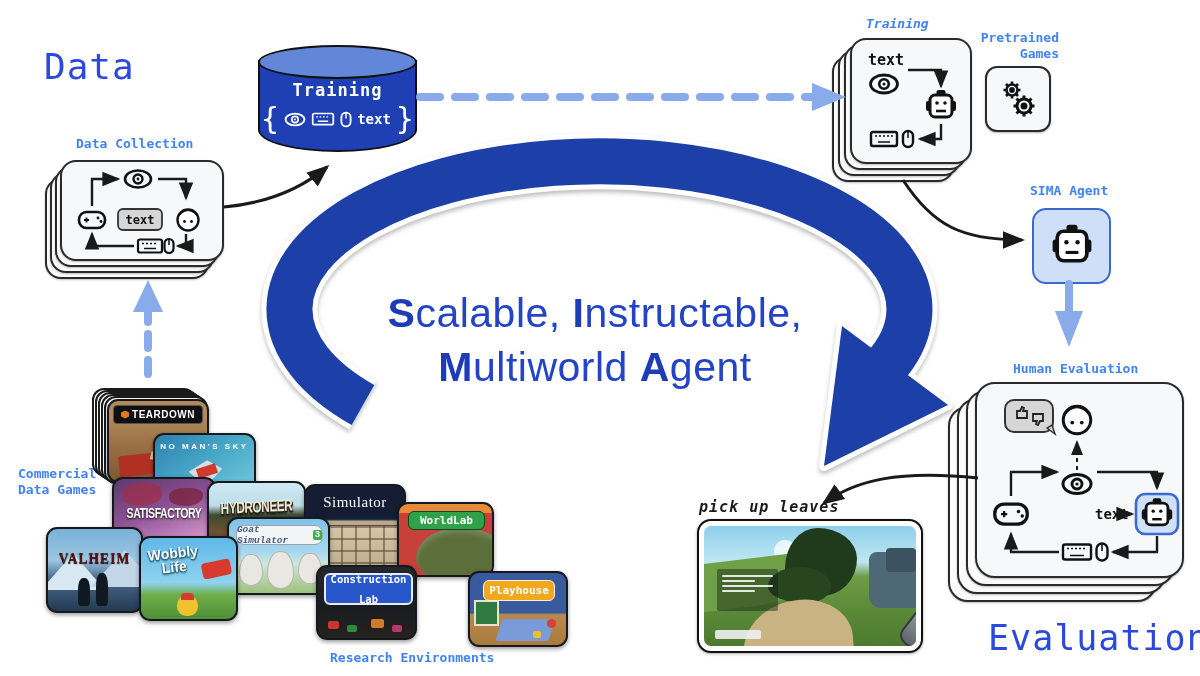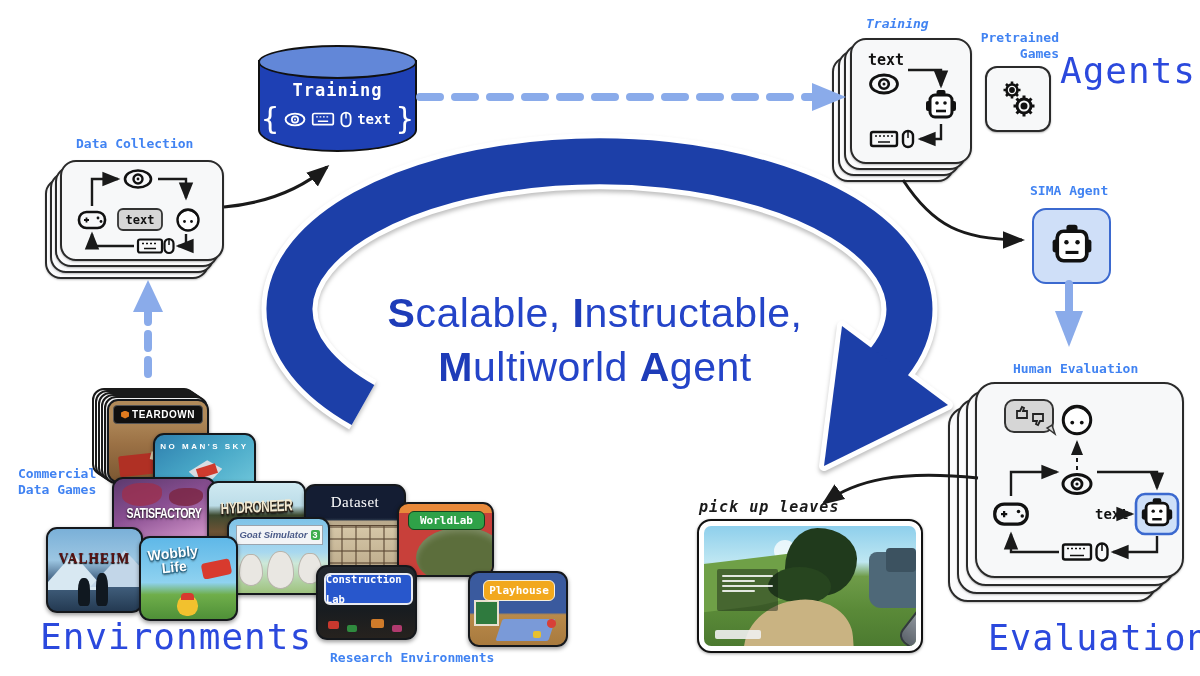--- a/index.html
+++ b/index.html
@@ -224,6 +224,7 @@
     <path d="M 978 478 C 898 470 856 480 824 503" fill="none" stroke="#1a1a1a" stroke-width="3" marker-end="url(#ah-black)"></path>
   </svg>
 
+  <div class="h-title" style="left:44px;top:46px;">Data</div>
   <div class="h-title" style="left:1060px;top:50px;">Agents</div>
   <div class="h-title" style="left:40px;top:616px;z-index:30;">Environments</div>
   <div class="h-title" style="left:988px;top:618px;font-size:35px;">Evaluation</div>

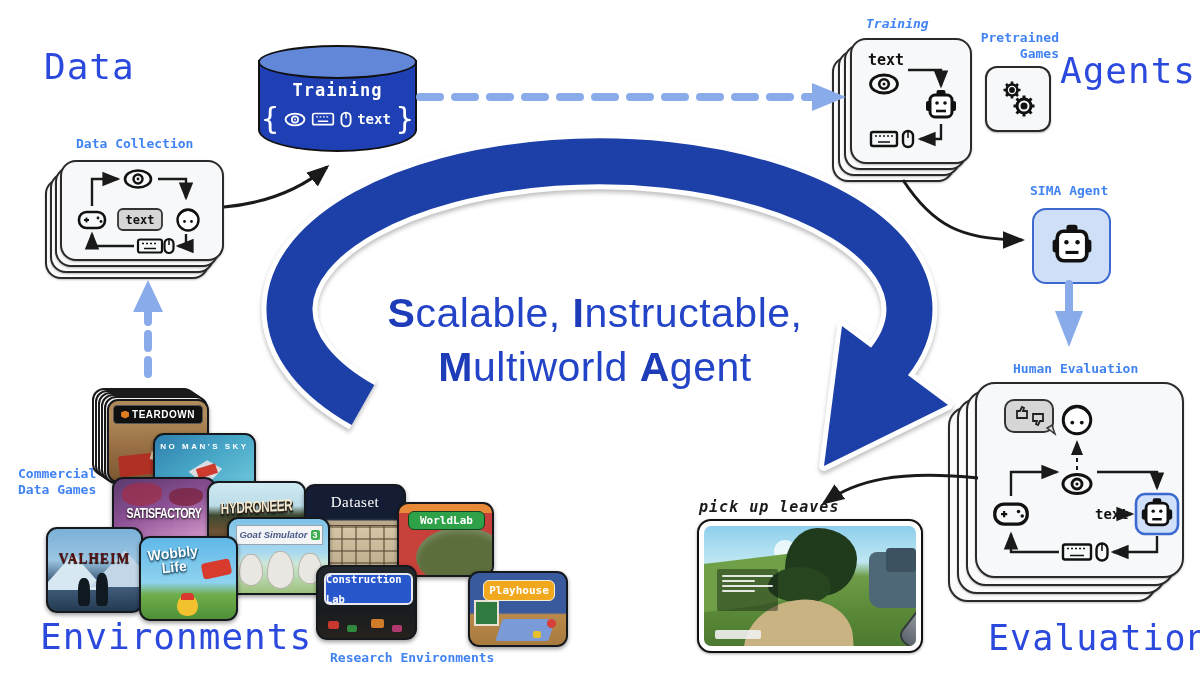--- a/index.html
+++ b/index.html
@@ -225,7 +225,6 @@
   </svg>
 
   <div class="h-title" style="left:44px;top:46px;">Data</div>
-  <div class="h-title" style="left:1060px;top:50px;">Agents</div>
   <div class="h-title" style="left:40px;top:616px;z-index:30;">Environments</div>
   <div class="h-title" style="left:988px;top:618px;font-size:35px;">Evaluation</div>
 

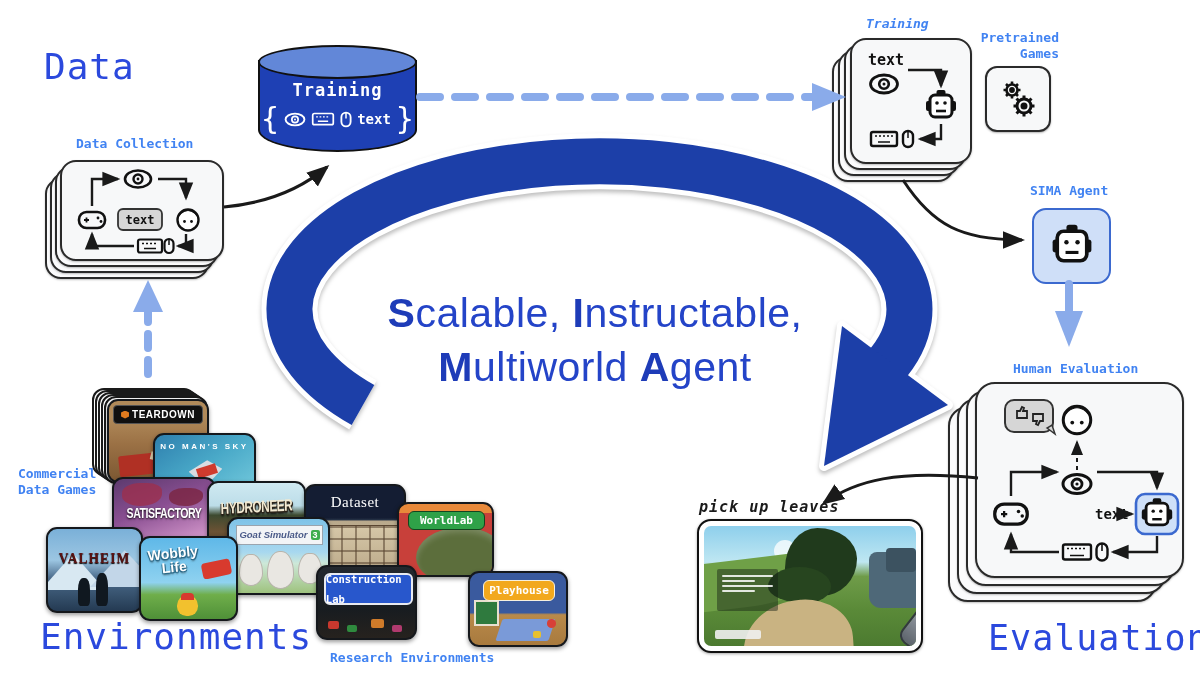--- a/index.html
+++ b/index.html
@@ -495,7 +495,7 @@
     </div>
 
     <div id="g-procthor" class="game">
-      <div class="glabel">Dataset</div>
+      <div class="glabel">Simulator</div>
       <div class="rooms"></div>
     </div>
 

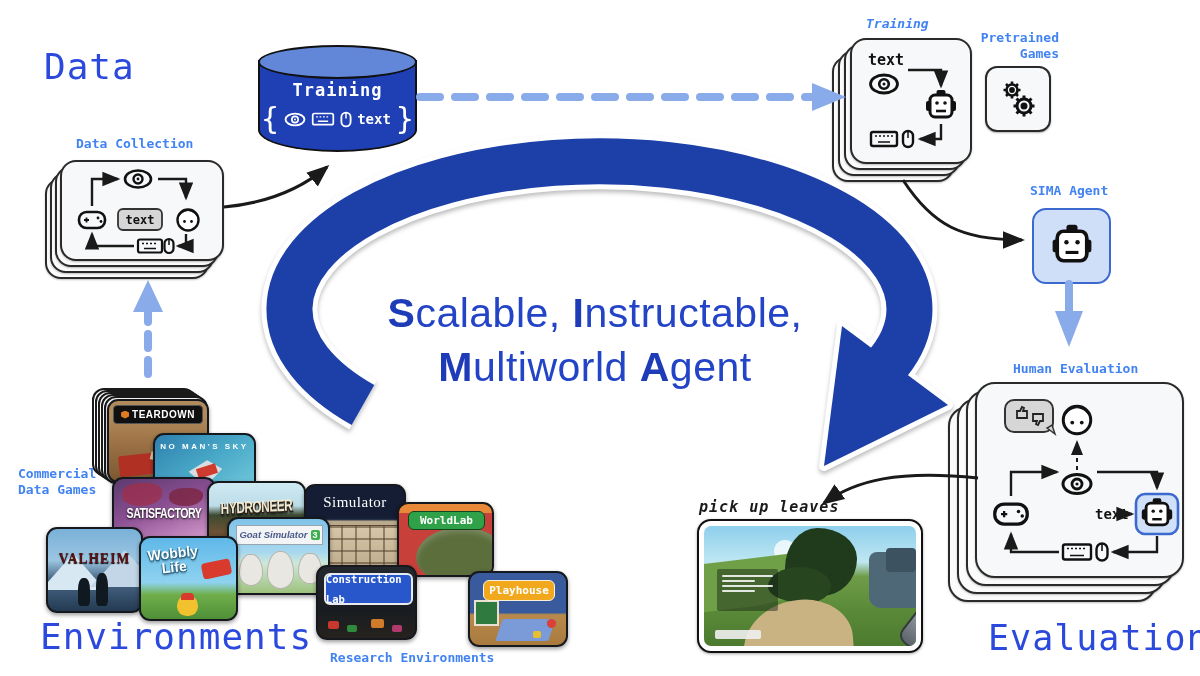--- a/index.html
+++ b/index.html
@@ -138,8 +138,8 @@
   #g-goat{left:227px;top:517px;width:99px;height:74px;z-index:18;
           background:linear-gradient(#7fc3e8 0%,#a8d8ef 45%,#cde8d8 60%,#9ec27e 100%);}
   #g-goat .badge{position:absolute;left:7%;top:8%;width:86%;height:24%;background:#f2f4f6;
-                 border:1.5px solid #9aa4ae;border-radius:0;display:flex;align-items:center;justify-content:center;
-                 gap:3px;color:#4a5a88;font-family:Liberation Sans, sans-serif;font-weight:bold;
+                 border:1.5px solid #9aa4ae;border-radius:8px;display:flex;align-items:center;justify-content:center;
+                 gap:3px;color:#4a5a88;font-family:Liberation Mono, monospace;font-weight:bold;
                  font-style:italic;font-size:9.5px;}
   #g-goat .three{background:#3fae4e;color:#fff;font-style:normal;padding:0 2px;border-radius:2px;font-size:9px;}
   .goat-head{position:absolute;width:22%;height:40%;background:#e9e7e2;border-radius:45% 45% 50% 50%/60% 60% 40% 40%;

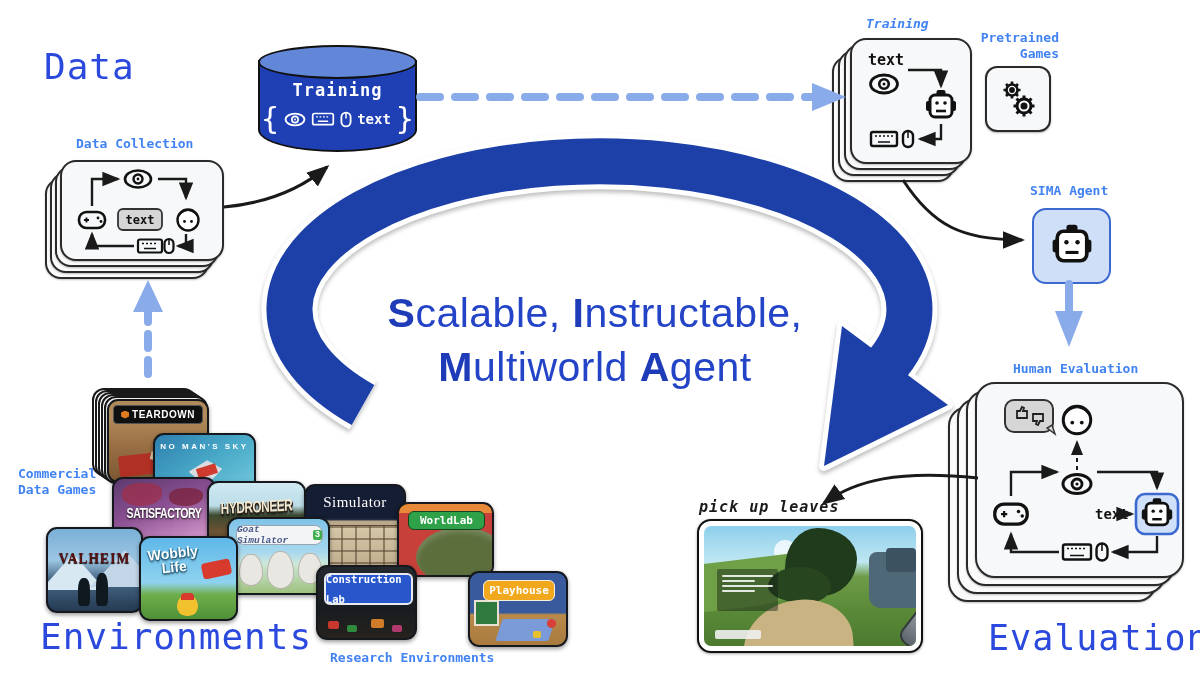--- a/index.html
+++ b/index.html
@@ -168,7 +168,7 @@
                   background:linear-gradient(#23282e 0%,#181c20 60%,#26221e 100%);}
   #g-construction .badge{position:absolute;left:6%;top:8%;width:88%;height:40%;background:#2857cc;
                          border:2px solid #e8eaf0;border-radius:6px;color:#fff;display:flex;flex-direction:column;
-                         justify-content:center;font-size:10.5px;font-weight:bold;line-height:12px;gap:8px;}
+                         align-items:center;justify-content:center;font-size:10.5px;font-weight:bold;line-height:12px;gap:8px;}
   .blk{position:absolute;border-radius:2px;}
 
   #g-playhouse{left:420px;top:571px;width:96px;height:72px;z-index:22;

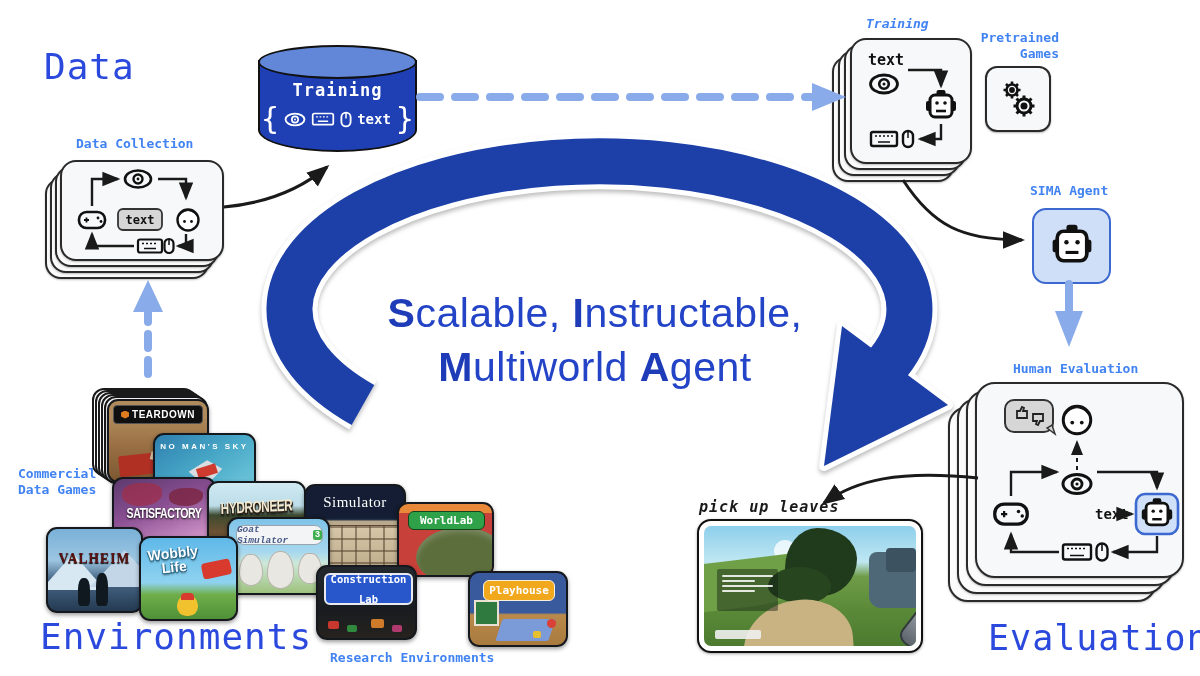--- a/index.html
+++ b/index.html
@@ -225,7 +225,6 @@
   </svg>
 
   <div class="h-title" style="left:44px;top:46px;">Data</div>
-  <div class="h-title" style="left:40px;top:616px;z-index:30;">Environments</div>
   <div class="h-title" style="left:988px;top:618px;font-size:35px;">Evaluation</div>
 
   <div class="s-label" style="left:76px;top:136px;">Data Collection</div>

